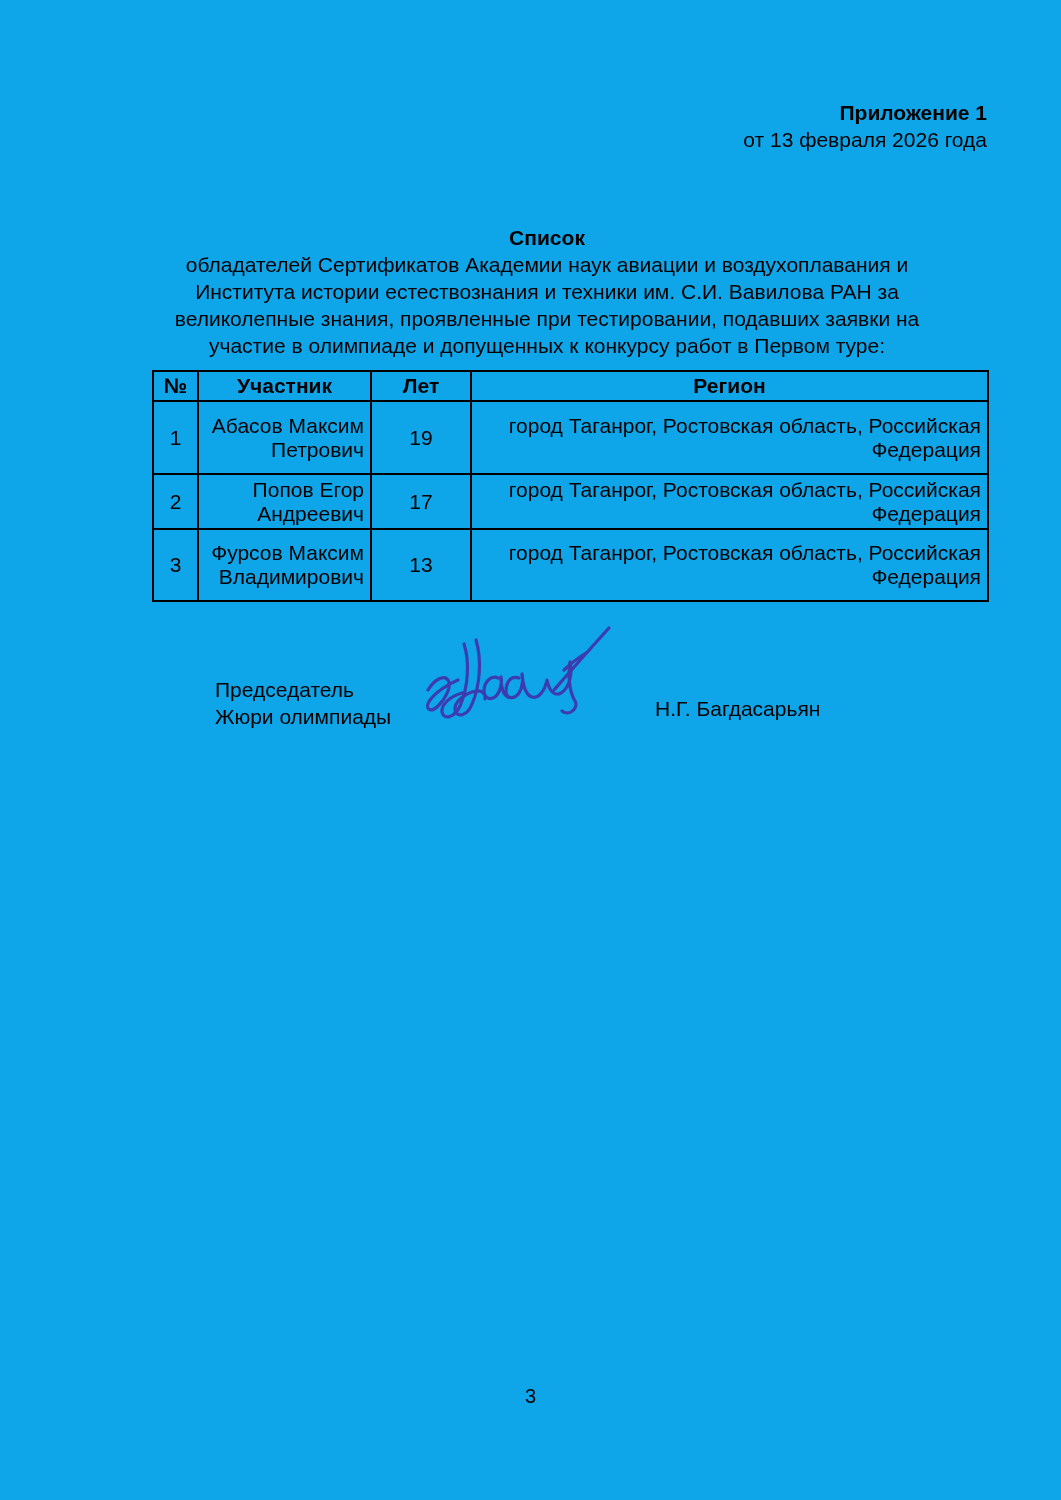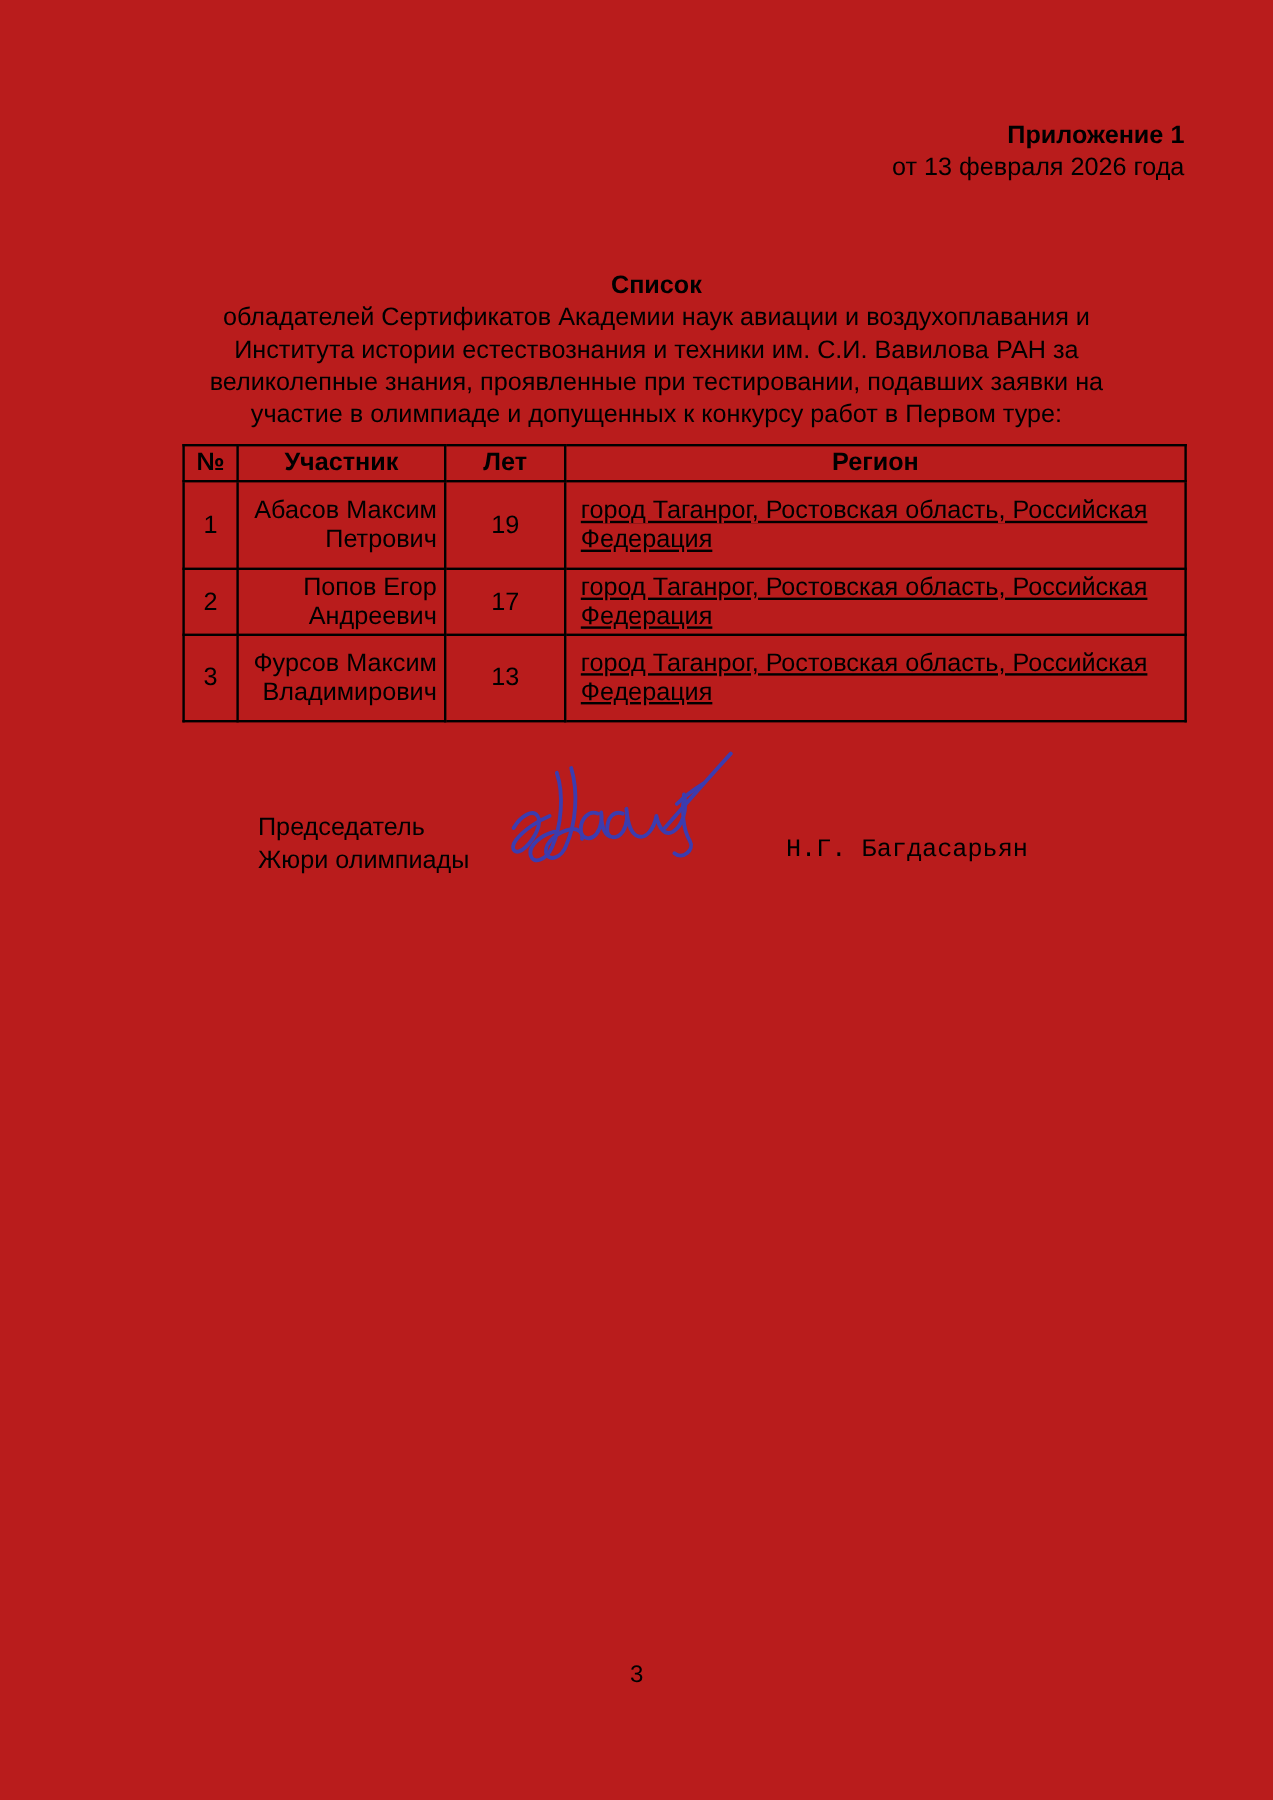--- a/index.html
+++ b/index.html
@@ -11,7 +11,7 @@
     position: relative;
     width: 1061px;
     height: 1500px;
-    background: #b91c1c;
+    background: #0ea5e9;
     color: #000000;
     font-family: "Liberation Sans", "DejaVu Sans", sans-serif;
     font-size: 21px;

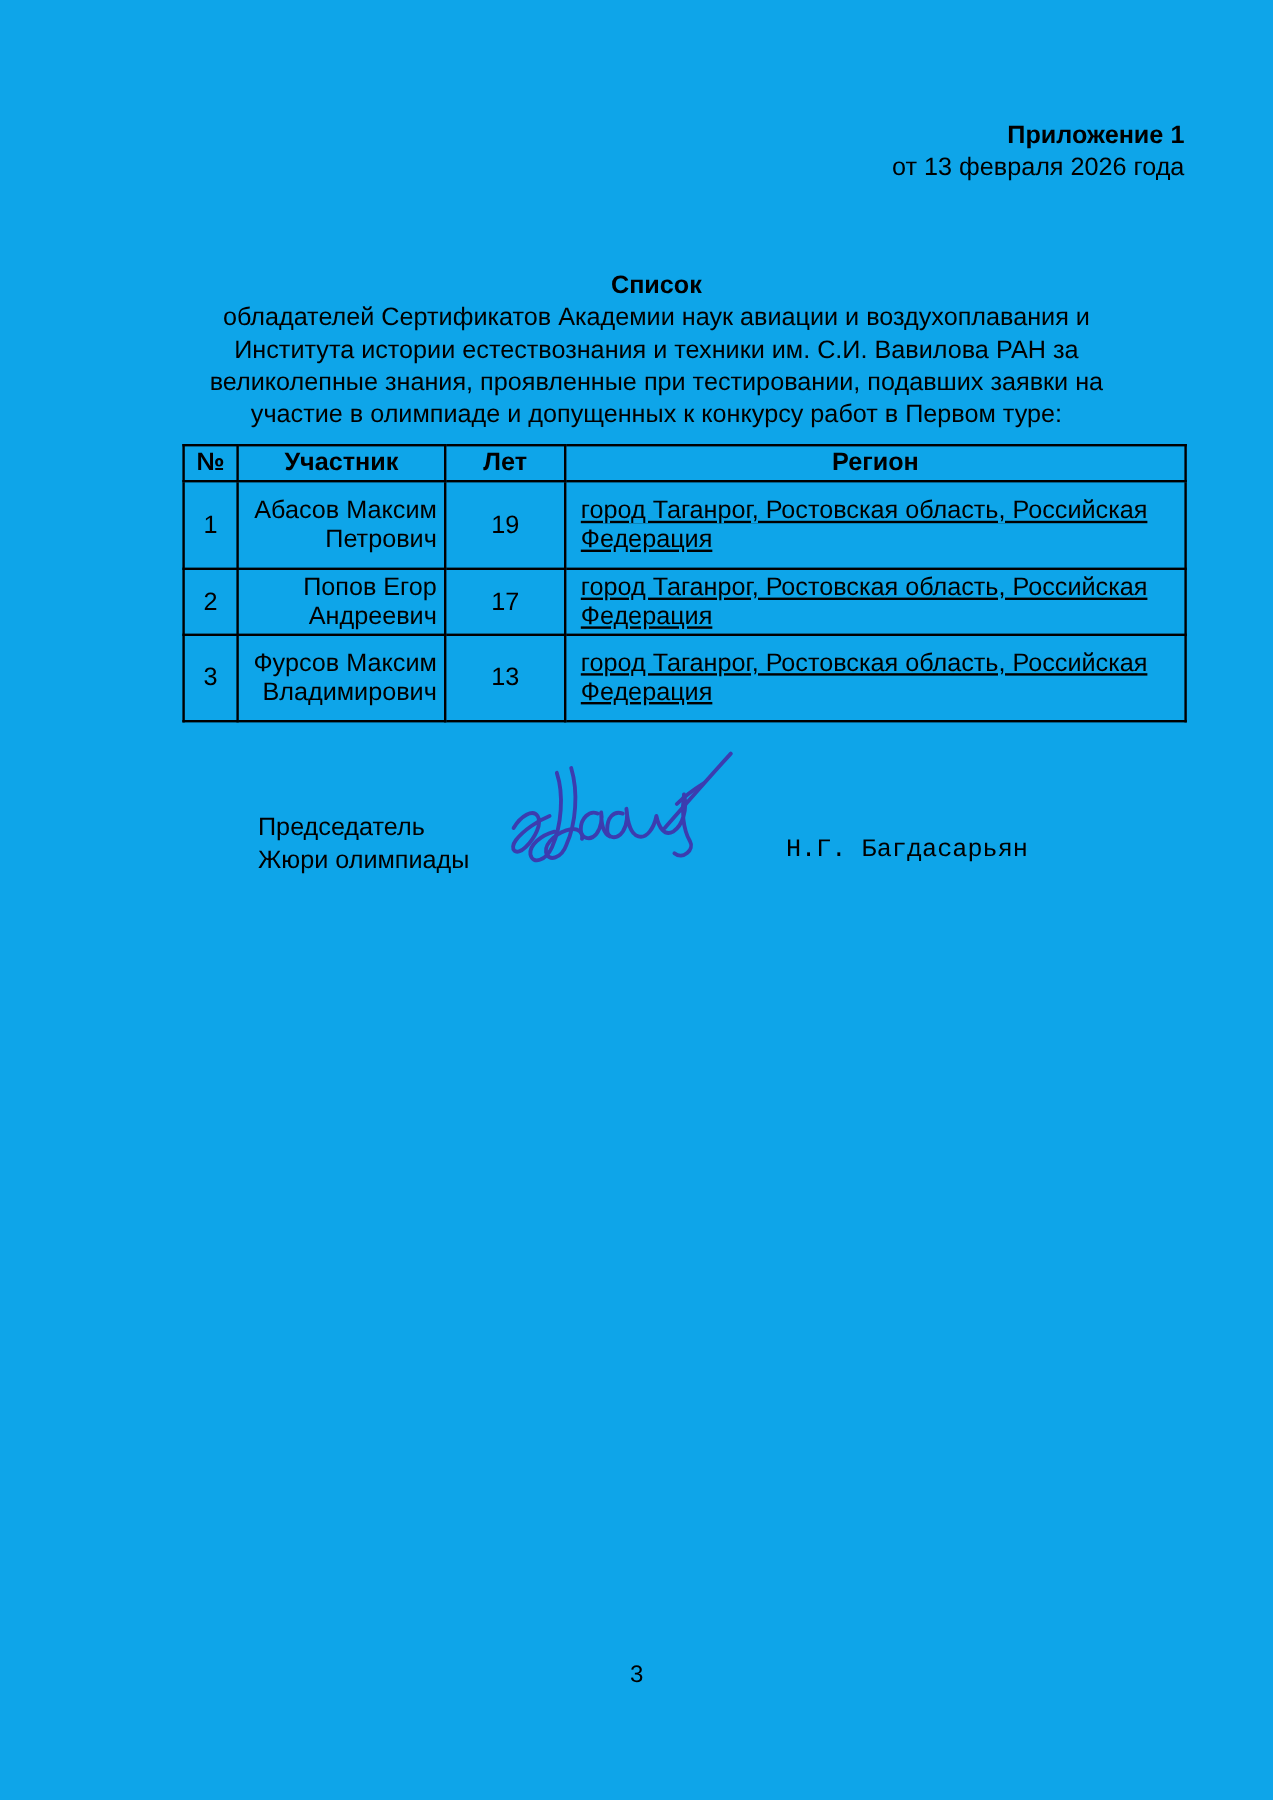--- a/index.html
+++ b/index.html
@@ -71,9 +71,8 @@
     padding: 2px 6px 2px 9px;
   }
   td.cell-region {
-    text-align: left;
+    text-align: right;
     padding: 2px 6px 2px 12px;
-    text-decoration: underline;
   }
   tr.row-a { height: 73px; }
   tr.row-b { height: 55px; }

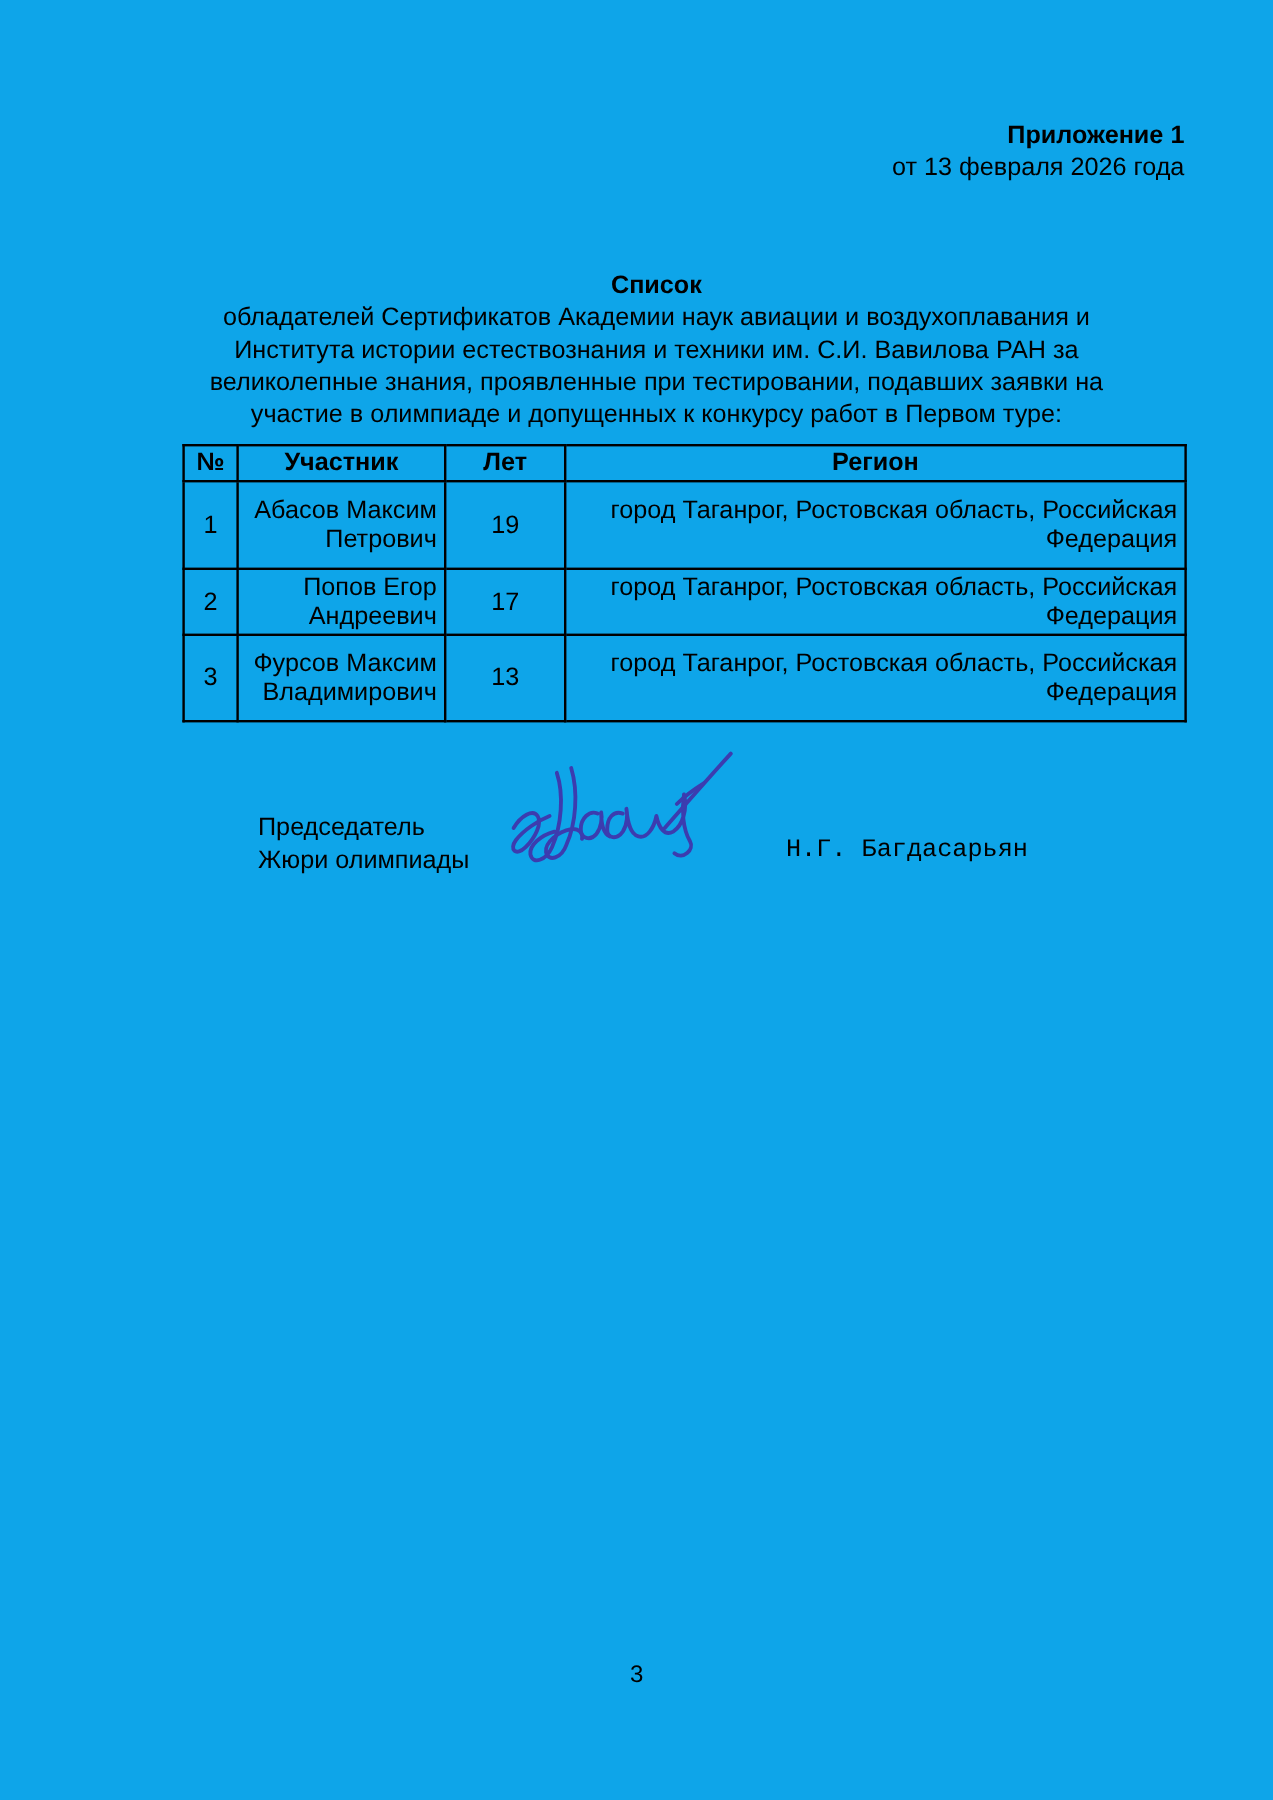--- a/index.html
+++ b/index.html
@@ -97,7 +97,6 @@
     position: absolute;
     top: 695px;
     left: 655px;
-    font-family: Liberation Mono, monospace;
   }
   .page-number {
     position: absolute;

